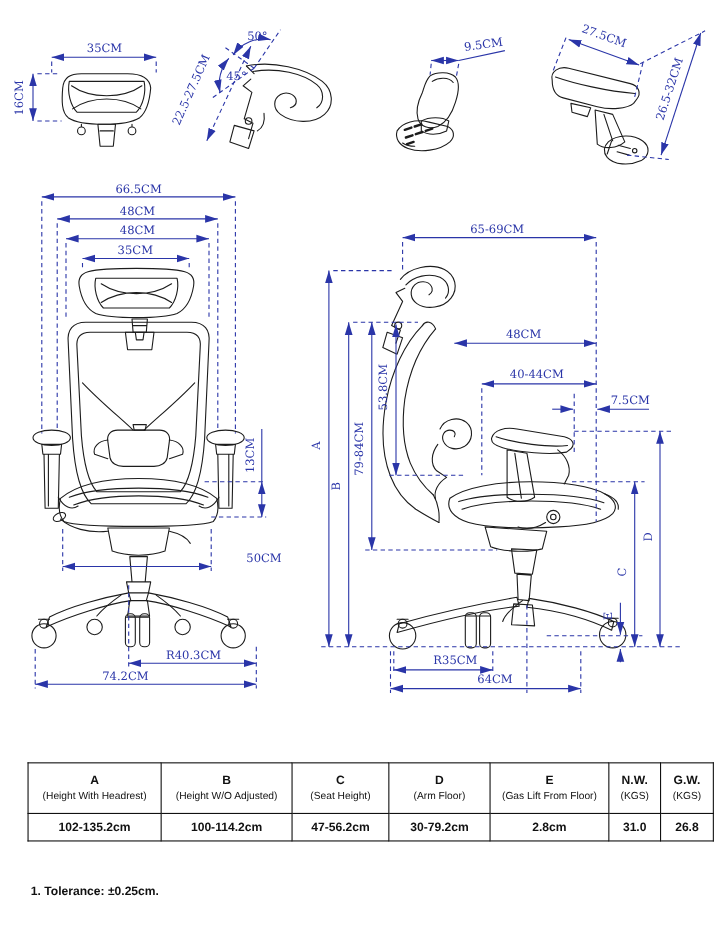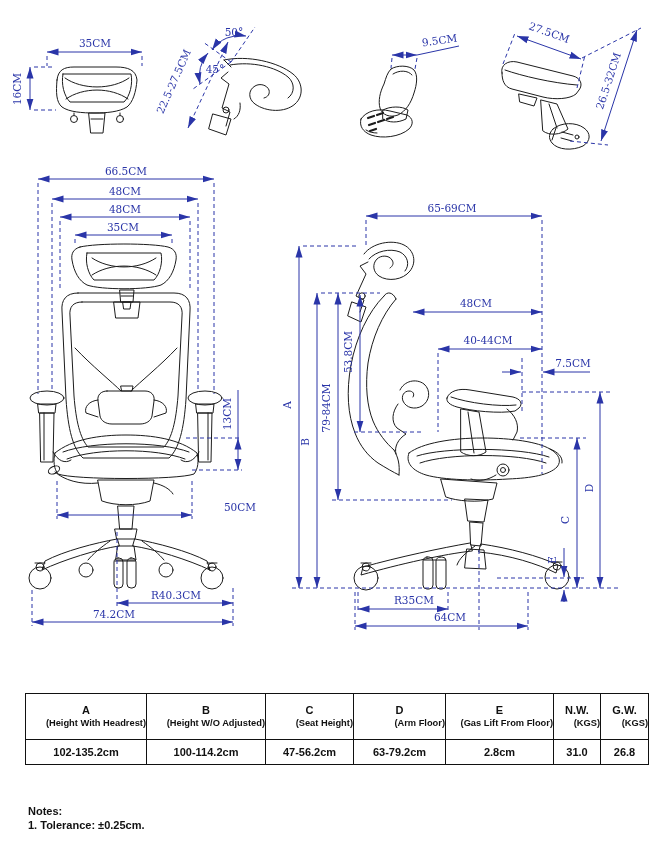--- a/index.html
+++ b/index.html
@@ -16,7 +16,7 @@
   .spec-table th,.spec-table td{border:1.6px solid #111;text-align:center;vertical-align:middle;
               color:#111;padding:0;}
   .spec-table th{height:45px;font-size:11px;font-weight:bold;line-height:1.25;}
-  .spec-table th .desc{display:block;font-size:9.3px;font-weight:bold;text-align:right;}
+  .spec-table th .desc{display:block;font-size:9.3px;font-weight:normal;}
   .spec-table td{height:24px;font-size:11px;font-weight:bold;}
   .notes{position:absolute;left:28px;top:804px;color:#111;font-size:11px;font-weight:bold;
          line-height:14px;}

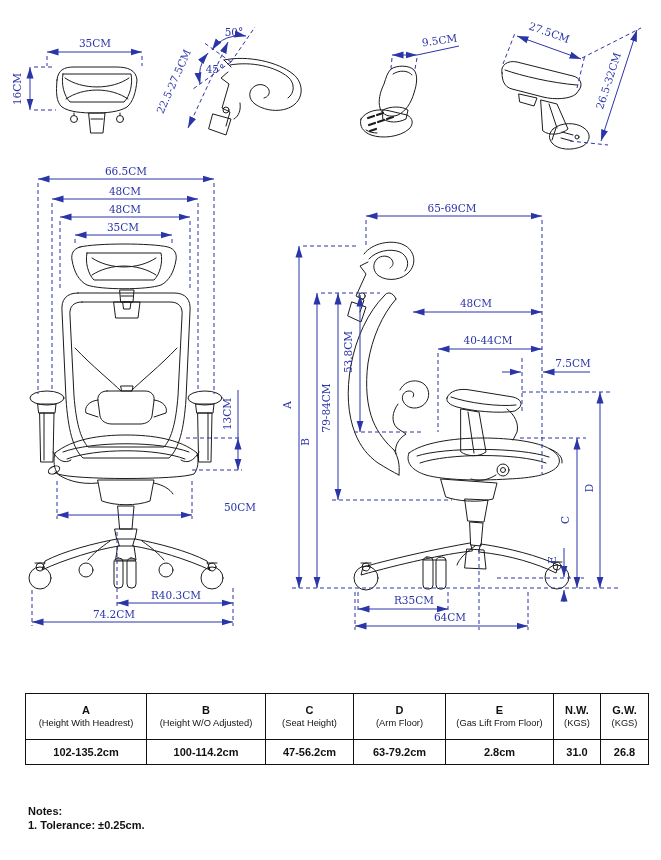--- a/index.html
+++ b/index.html
@@ -304,7 +304,7 @@
       <td>102-135.2cm</td>
       <td>100-114.2cm</td>
       <td>47-56.2cm</td>
-      <td>63-79.2cm</td>
+      <td>30-79.2cm</td>
       <td>2.8cm</td>
       <td>31.0</td>
       <td>26.8</td>

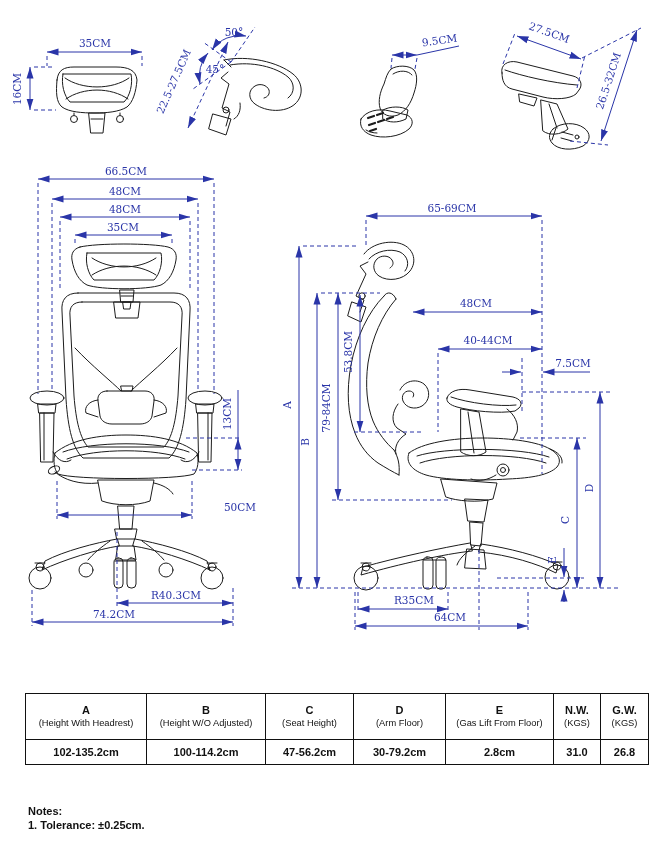--- a/index.html
+++ b/index.html
@@ -313,7 +313,6 @@
     </table>
 
   <div class="notes">
-    <div>Notes:</div>
     <div>1. Tolerance: ±0.25cm.</div>
   </div>
 

